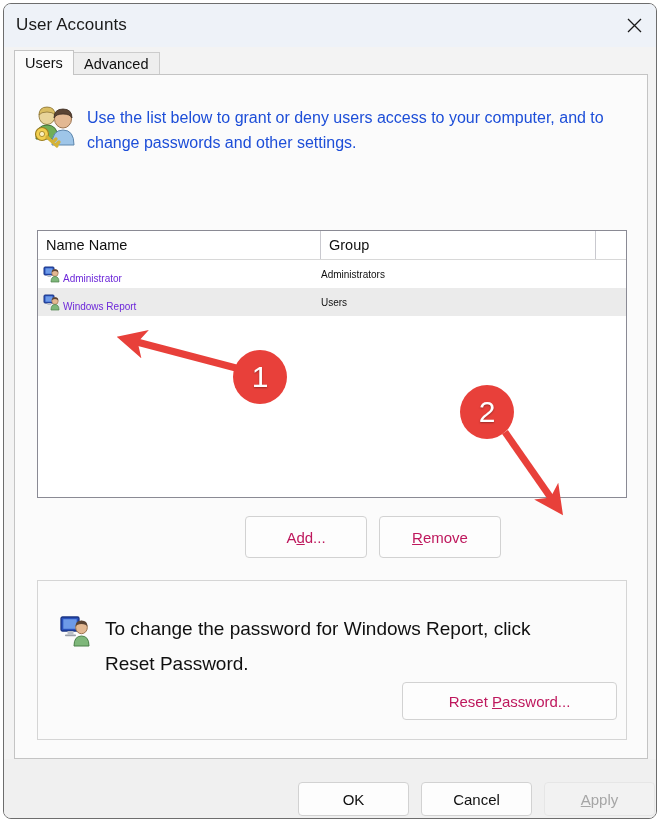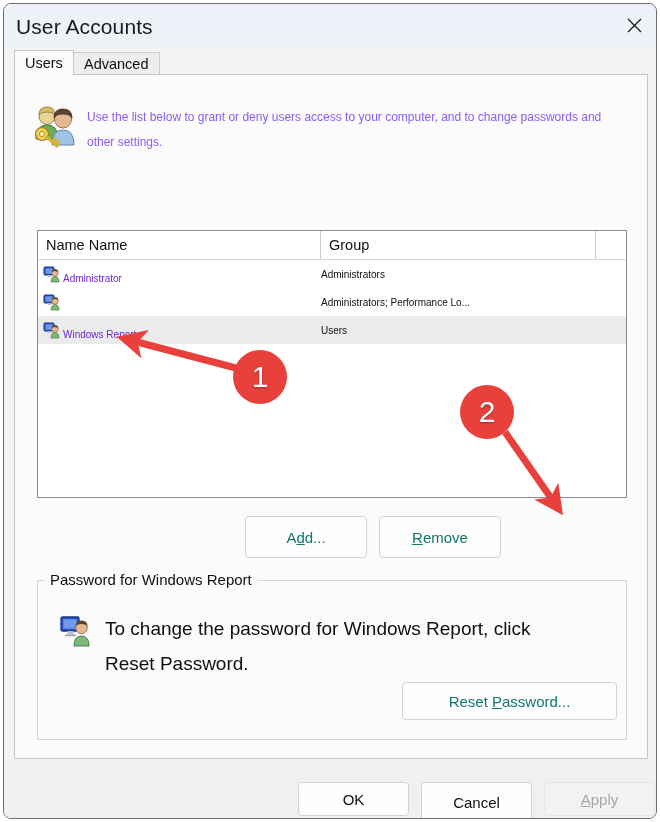--- a/index.html
+++ b/index.html
@@ -40,7 +40,7 @@
     position: absolute;
     left: 12px;
     top: 11px;
-    font-size: 21px;
+    font-size: 17px;
     color: #1a1a1a;
     letter-spacing: 0.1px;
   }

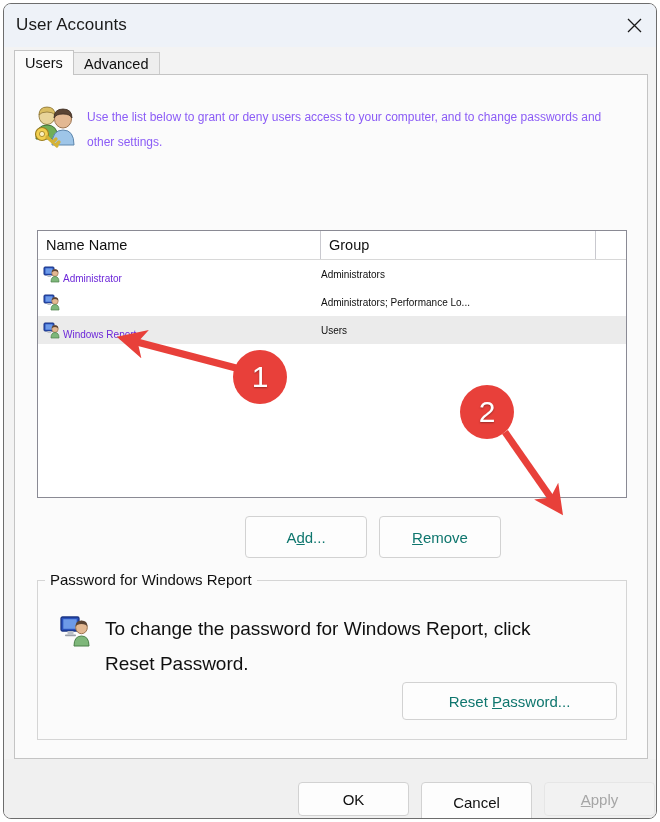--- a/index.html
+++ b/index.html
@@ -119,9 +119,9 @@
     left: 72px;
     top: 30px;
     width: 530px;
-    font-size: 12px;
+    font-size: 16px;
     line-height: 25px;
-    color: #8b5cf6;
+    color: #1d4ed8;
   }
 
   #list-label {

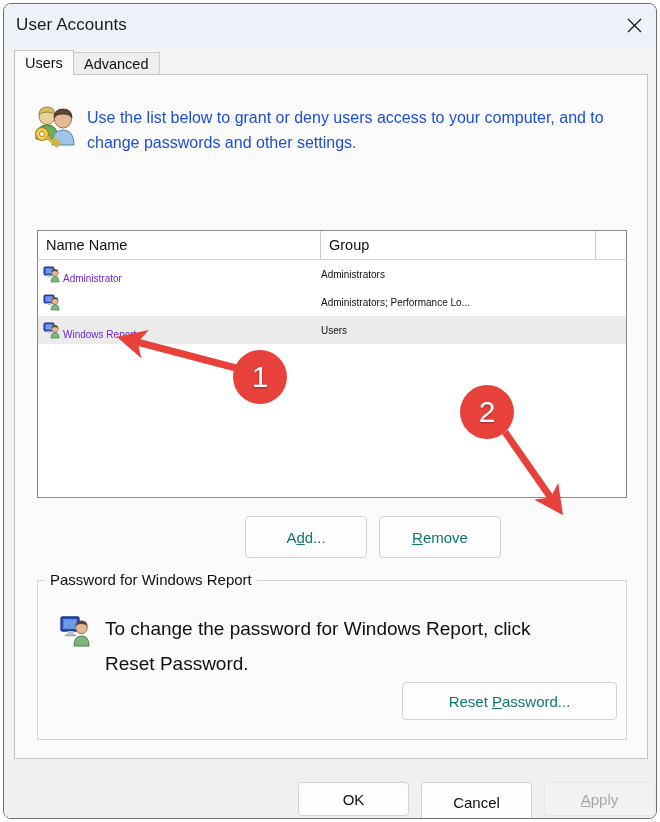--- a/index.html
+++ b/index.html
@@ -400,20 +400,6 @@
         <span class="row-group">Administrators</span>
       </div>
 
-      <div class="list-row">
-        <span class="row-icon">
-          <svg width="18" height="18" viewBox="0 0 18 18">
-            <rect x="1" y="2" width="10" height="8" rx="1" fill="#2a52bd" stroke="#1a3484" stroke-width="1"></rect>
-            <rect x="2.5" y="3.3" width="7" height="5.4" fill="#6d9ae8"></rect>
-            <rect x="4.5" y="10" width="3.5" height="2" fill="#b9bec7"></rect>
-            <ellipse cx="12" cy="8" rx="3.2" ry="3.4" fill="#e3b892" stroke="#9c7450" stroke-width="0.7"></ellipse>
-            <path d="M8.7 7.6 q0-3.4 3.3-3.4 q3.3 0 3.3 3.4 q-0.8-1.5-3.3-1.5 q-2.5 0-3.3 1.5z" fill="#5b4434"></path>
-            <path d="M8 17 q0-5.5 4-5.5 q4 0 4 5.5z" fill="#7eb77a" stroke="#4b8049" stroke-width="0.7"></path>
-          </svg>
-        </span>
-        <span class="row-name"></span>
-        <span class="row-group">Administrators; Performance Lo...</span>
-      </div>
 
       <div class="list-row selected">
         <span class="row-icon">

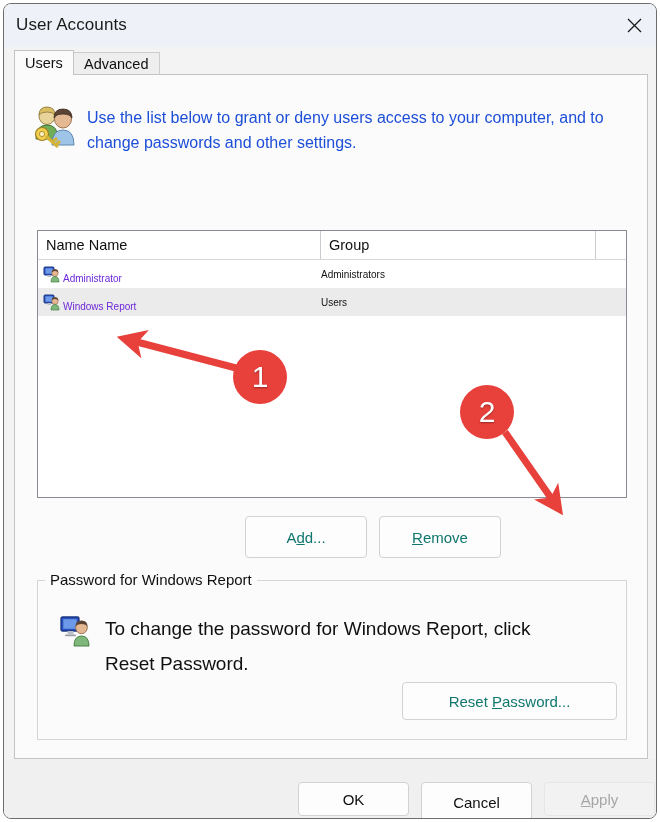--- a/index.html
+++ b/index.html
@@ -211,7 +211,7 @@
     border: 1px solid #d2d2d2;
     border-radius: 4px;
     font-size: 15px;
-    color: #0f766e;
+    color: #be185d;
     display: flex;
     align-items: center;
     justify-content: center;

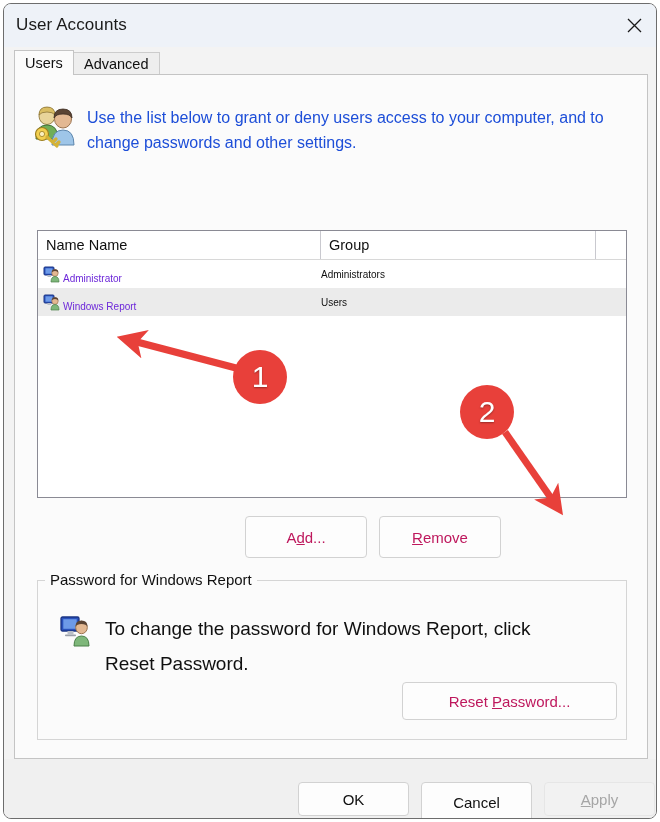--- a/index.html
+++ b/index.html
@@ -427,7 +427,6 @@
 
 
     <div id="groupbox"></div>
-    <div id="groupbox-title">Password for Windows Report</div>
 
     <span id="pw-icon">
       <svg width="33" height="33" viewBox="0 0 33 33">

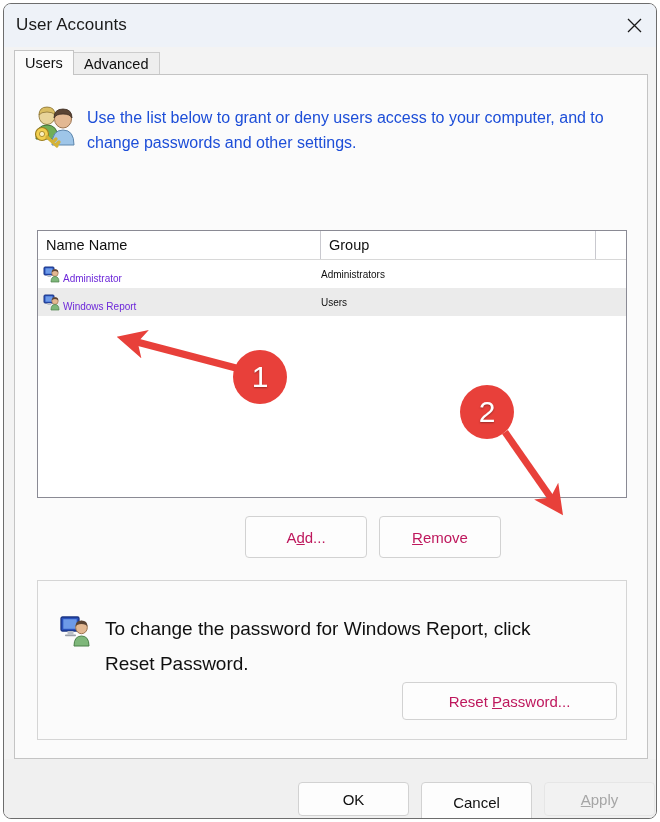--- a/index.html
+++ b/index.html
@@ -299,7 +299,7 @@
     cursor: default;
   }
   #btn-ok     { left: 294px; top: 778px; width: 111px; height: 34px; }
-  #btn-cancel { left: 417px; top: 778px; width: 111px; height: 40px; }
+  #btn-cancel { left: 417px; top: 778px; width: 111px; height: 34px; }
   #btn-apply  { left: 540px; top: 778px; width: 111px; height: 34px;
                 color: #a6a6a6; background: #f2f2f2; border-color: #e6e6e6; }
 

